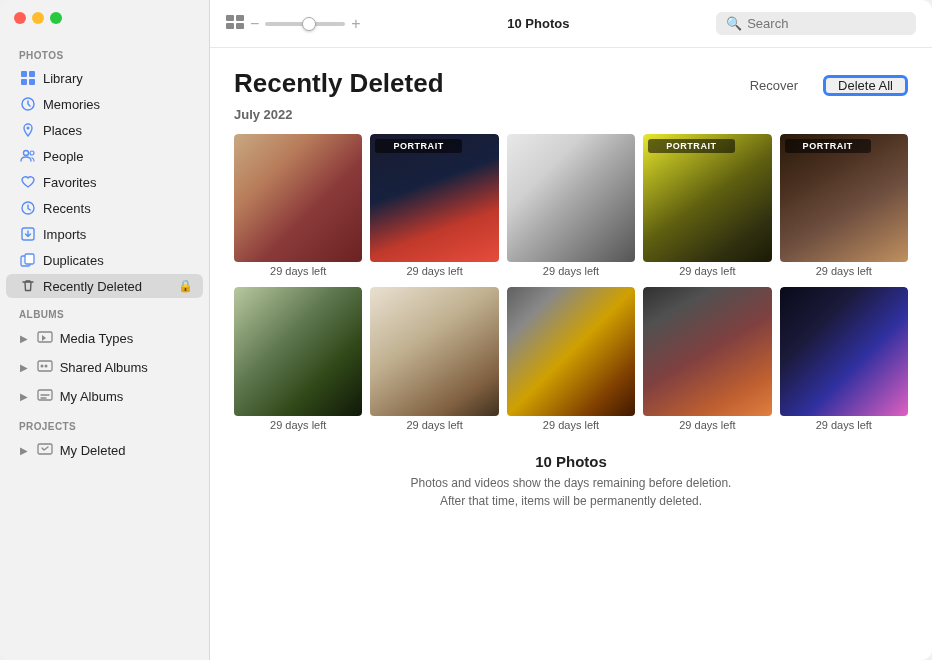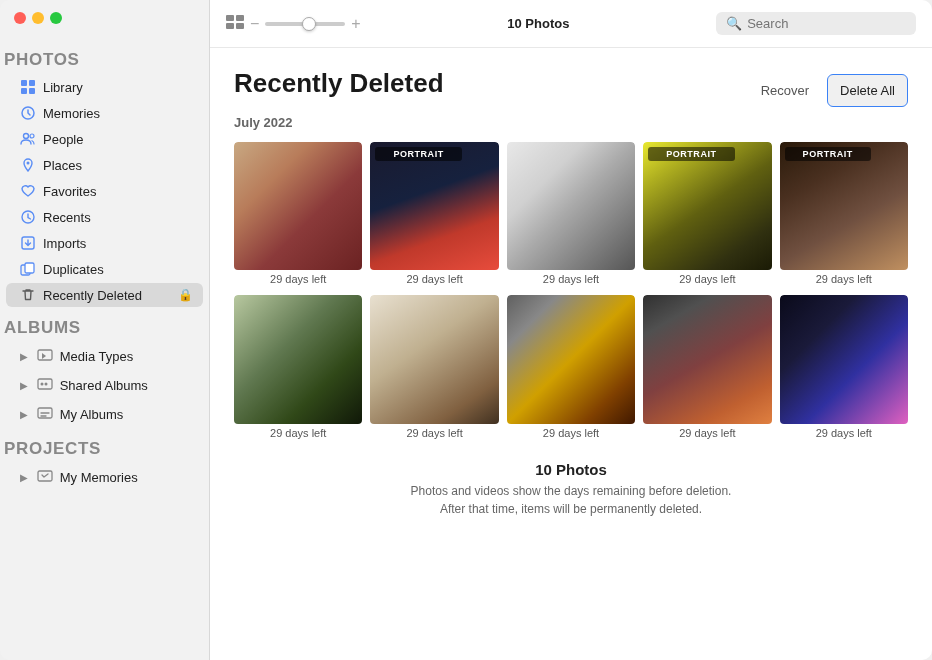--- a/index.html
+++ b/index.html
@@ -27,11 +27,11 @@
     }
 
     .sidebar-section-label {
-      font-size: 17px;
+      font-size: 10px;
       font-weight: 600;
       color: #888;
       text-transform: uppercase;
-      padding: 10px 14px 4px 4px;
+      padding: 10px 14px 4px 19px;
       letter-spacing: 0.04em;
     }
 

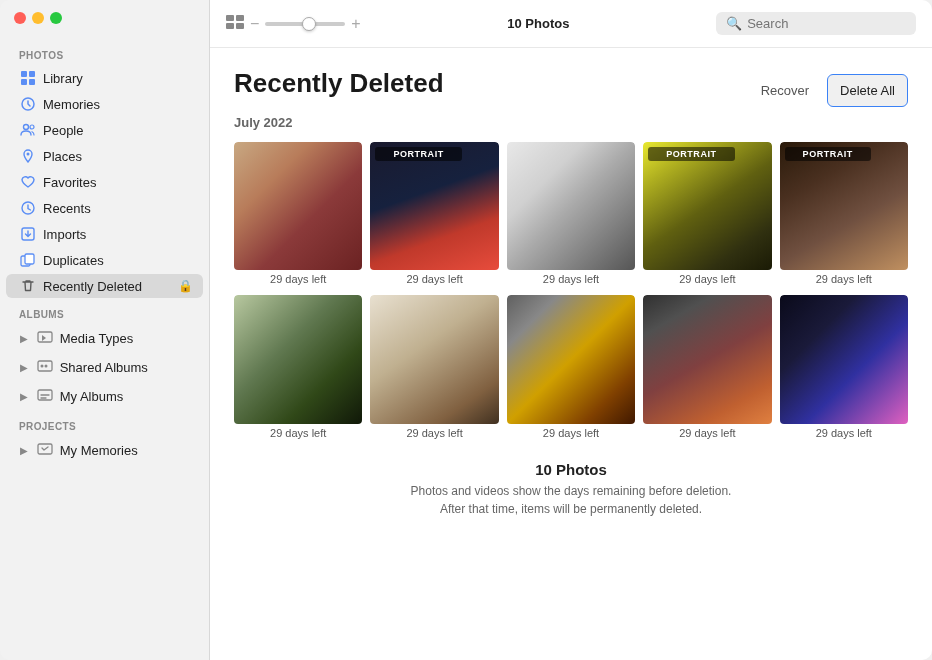--- a/index.html
+++ b/index.html
@@ -189,7 +189,7 @@
     }
     .header-buttons {
       display: flex;
-      gap: 8px;
+      gap: 15px;
       align-items: center;
       margin-top: 6px;
       justify-content: space-between;

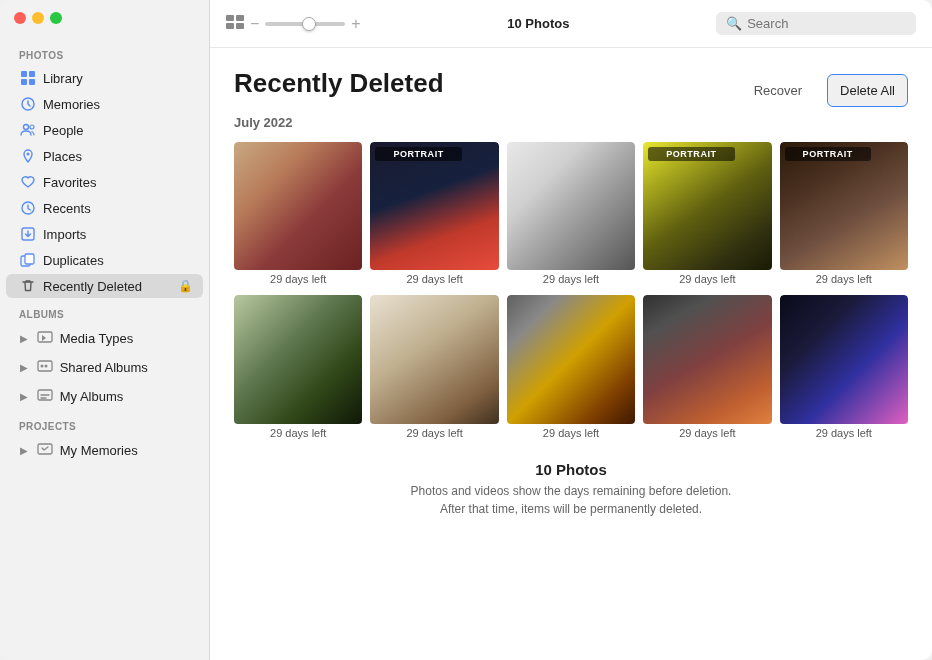--- a/index.html
+++ b/index.html
@@ -205,11 +205,11 @@
     }
     .btn-delete-all {
       background: #f0f0f0;
-      border: 1px solid #3b82f6;
+      border: 3px solid #3b82f6;
       font-size: 13px;
       color: #222;
       cursor: pointer;
-      padding: 8px 12px;
+      padding: 0 12px;
       border-radius: 6px;
     }
 

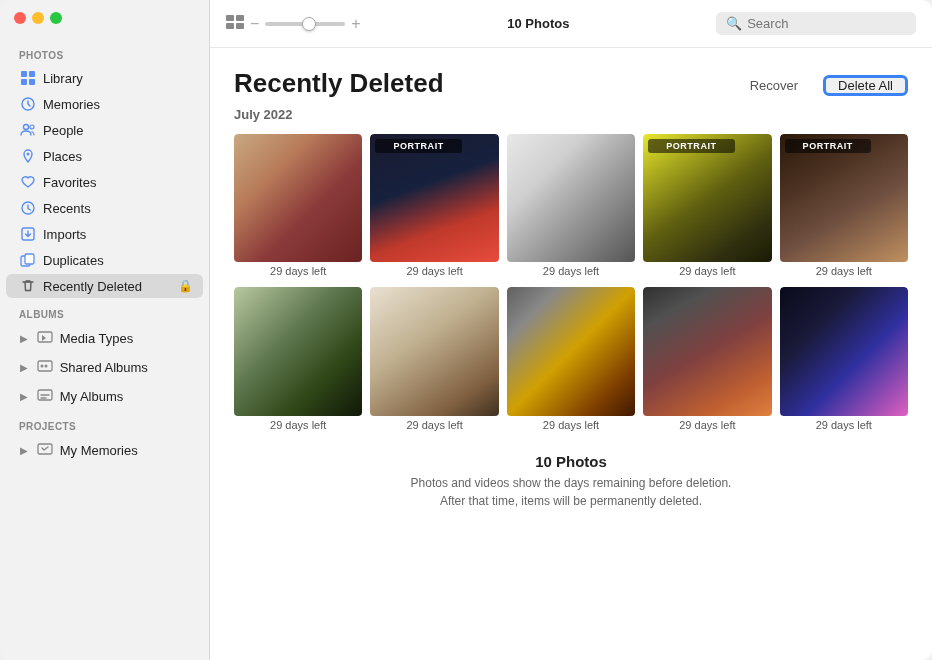--- a/index.html
+++ b/index.html
@@ -331,6 +331,16 @@
   <div class="sidebar-item">
     <span class="icon">
       <svg viewBox="0 0 16 16" fill="none">
+          <path d="M8 2a4 4 0 0 1 4 4c0 3-4 8-4 8S4 9 4 6a4 4 0 0 1 4-4z" stroke="#5b8ef5" stroke-width="1.4"></path>
+          <circle cx="8" cy="6" r="1.5" fill="#5b8ef5"></circle>
+        </svg>
+    </span>
+    <span class="label">Places</span>
+  </div>
+
+  <div class="sidebar-item">
+    <span class="icon">
+      <svg viewBox="0 0 16 16" fill="none">
           <circle cx="6" cy="5" r="2.5" stroke="#5b8ef5" stroke-width="1.4"></circle>
           <path d="M1 13c0-2.8 2.2-4 5-4s5 1.2 5 4" stroke="#5b8ef5" stroke-width="1.4" stroke-linecap="round"></path>
           <circle cx="12" cy="5" r="2" stroke="#5b8ef5" stroke-width="1.2"></circle>
@@ -338,16 +348,6 @@
         </svg>
     </span>
     <span class="label">People</span>
-  </div>
-
-  <div class="sidebar-item">
-    <span class="icon">
-      <svg viewBox="0 0 16 16" fill="none">
-          <path d="M8 2a4 4 0 0 1 4 4c0 3-4 8-4 8S4 9 4 6a4 4 0 0 1 4-4z" stroke="#5b8ef5" stroke-width="1.4"></path>
-          <circle cx="8" cy="6" r="1.5" fill="#5b8ef5"></circle>
-        </svg>
-    </span>
-    <span class="label">Places</span>
   </div>
 
   <div class="sidebar-item">

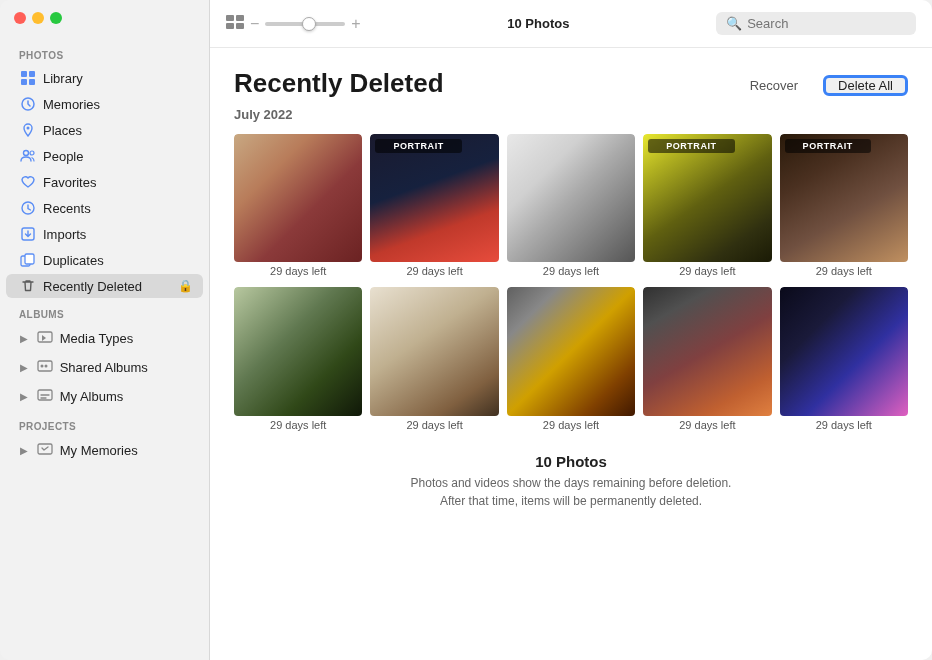--- a/index.html
+++ b/index.html
@@ -445,7 +445,7 @@
           <path d="M5 7l2 2 4-3" stroke="#888" stroke-width="1.3" stroke-linecap="round" stroke-linejoin="round"></path>
         </svg>
     </span>
-    <span class="label">My Memories</span>
+    <span class="label">My Deleted</span>
   </div>
 </div>
 

